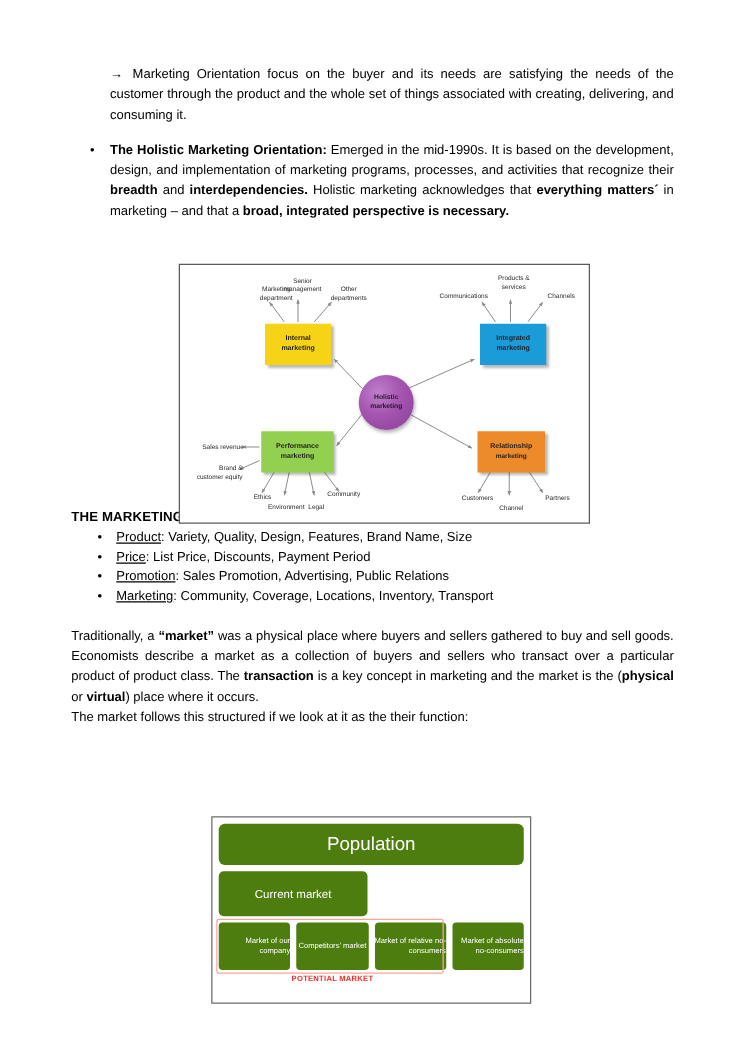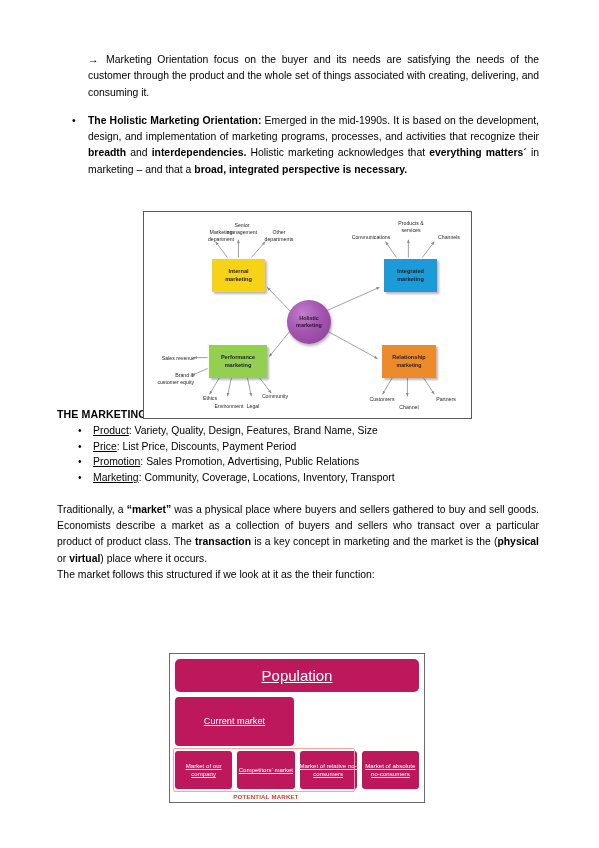--- a/index.html
+++ b/index.html
@@ -191,15 +191,14 @@
     margin-bottom: 5px;
   }
   .ms-cell {
-    background: #be185d;
+    background: #4d7c0f;
     color: #ffffff;
     border-radius: 4px;
     display: flex;
     align-items: center;
     justify-content: center;
-    text-align: center;
-    box-sizing: border-box;
-    text-decoration: underline;
+    text-align: right;
+    box-sizing: border-box;
   }
   .ms-population {
     flex: 1;

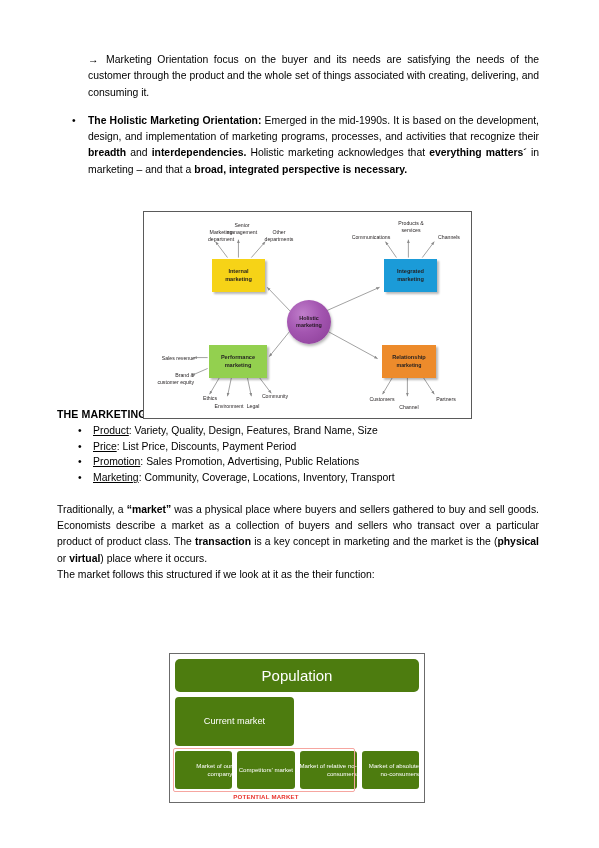--- a/index.html
+++ b/index.html
@@ -207,7 +207,7 @@
     font-weight: normal;
     border-radius: 5px;
   }
-  .ms-mid { height: 49px; font-size: 9.2px; line-height: 11px; }
+  .ms-mid { height: 36px; font-size: 9.2px; line-height: 11px; }
   .ms-mid.current { flex: 0 0 119px; }
   .ms-mid.noconsumers { flex: 1; }
 

